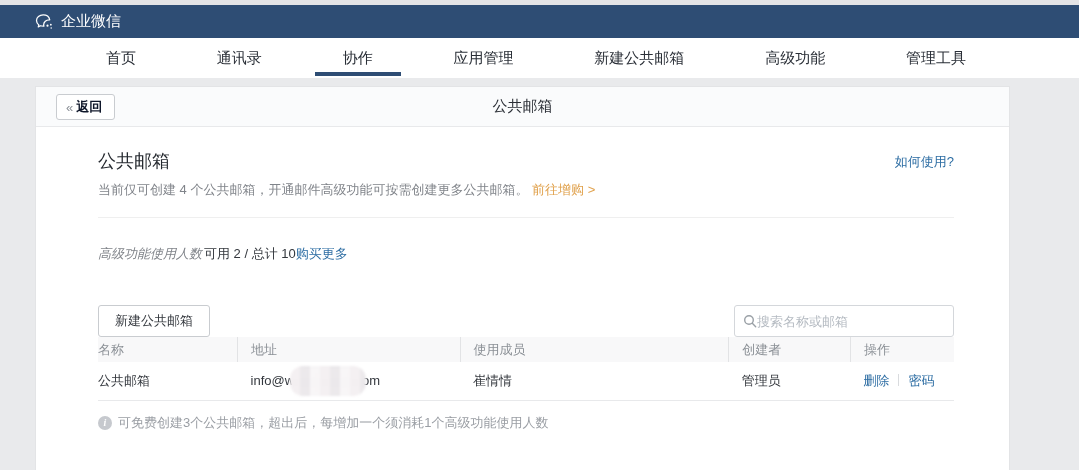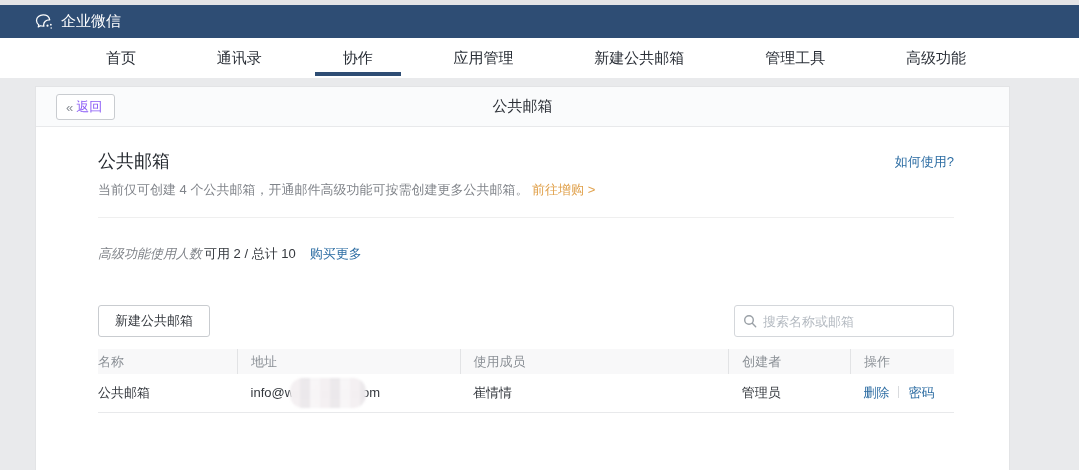--- a/index.html
+++ b/index.html
@@ -96,8 +96,8 @@
     <a class="nav-item active">协作</a>
     <a class="nav-item">应用管理</a>
     <a class="nav-item">新建公共邮箱</a>
+    <a class="nav-item">高级功能</a>
     <a class="nav-item">管理工具</a>
-    <a class="nav-item">高级功能</a>
   </nav>
 
   <div class="content-bg">

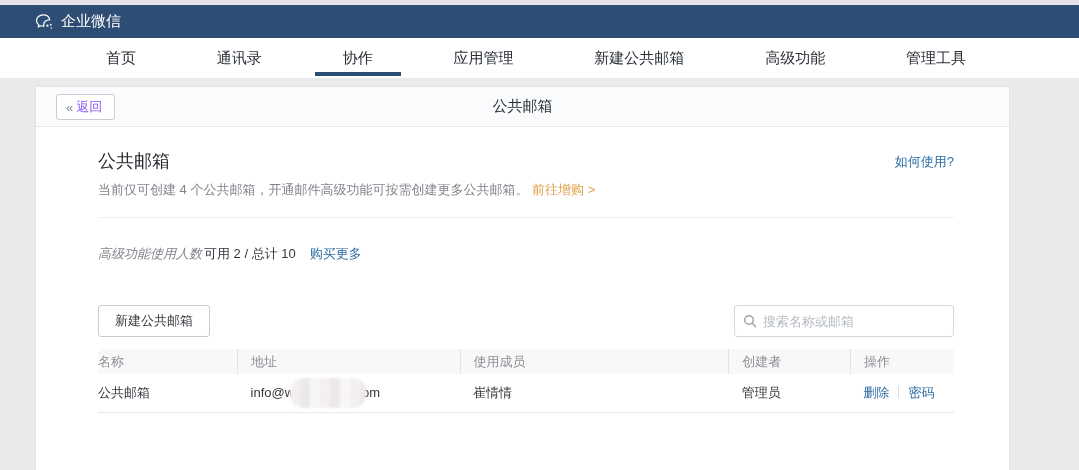--- a/index.html
+++ b/index.html
@@ -28,7 +28,7 @@
   .card-header { height:40px; background:#fafbfc; border-bottom:1px solid #e8e9eb; position:relative; display:flex; align-items:center; }
   .back-btn { position:absolute; left:20px; top:7px; height:26px; background:#fff; border:1px solid #c9ccd0; border-radius:3px; padding:0 12px 0 9px; font-size:13px; cursor:pointer; display:flex; align-items:center; gap:3px; font-family:inherit; }
   .back-arrow { color:#8a8f96; font-size:13px; }
-  .back-label { color:#8b5cf6; }
+  .back-label { color:#0f172a;font-weight:bold; }
   .card-title { margin:0 auto; font-size:15px; color:#2b2f36; }
 
   .card-body { padding:22px 55px 0 62px; }

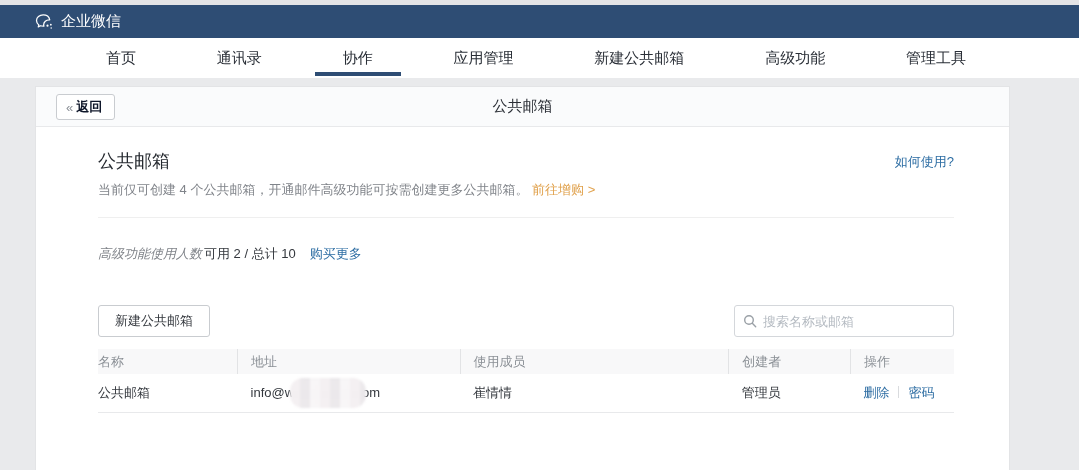--- a/index.html
+++ b/index.html
@@ -43,7 +43,7 @@
 
   .quota-row { margin-top:27px; font-size:13px; display:flex; align-items:center; }
   .quota-label { color:#80848a; margin-right:2px;font-style:italic; }
-  .quota-value { color:#33373d; margin-right:14px; }
+  .quota-value { color:#33373d; }
 
   .toolbar { margin-top:42px; display:flex; align-items:center; }
   .btn { height:32px; background:#fff; border:1px solid #c9ccd0; border-radius:3px; padding:0 16px; font-size:13px; color:#33373d; cursor:pointer; margin-right:14px; font-family:inherit; }

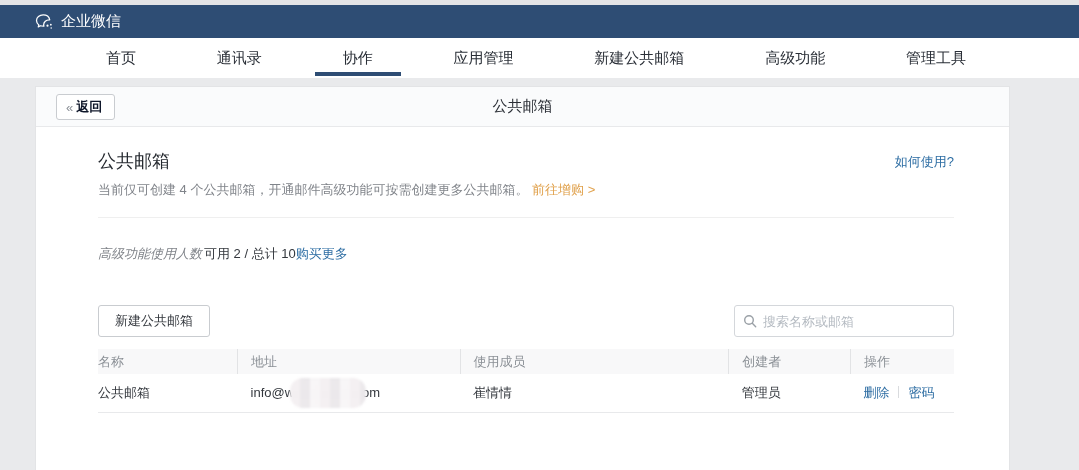--- a/index.html
+++ b/index.html
@@ -49,7 +49,7 @@
   .btn { height:32px; background:#fff; border:1px solid #c9ccd0; border-radius:3px; padding:0 16px; font-size:13px; color:#33373d; cursor:pointer; margin-right:14px; font-family:inherit; }
   .search-wrap { margin-left:auto; position:relative; }
   .search-wrap svg { position:absolute; left:9px; top:9px; }
-  .search-input { width:220px; height:32px; border:1px solid #d4d7db; border-radius:3px; padding:0 8px 0 28px; font-size:13px; color:#333; font-family:inherit; outline:none; }
+  .search-input { width:220px; height:32px; border:1px solid #d4d7db; border-radius:3px; padding:0 8px 0 22px; font-size:13px; color:#333; font-family:inherit; outline:none; }
   .search-input::placeholder { color:#b4bac1; }
 
   table { margin-top:12px; width:100%; border-collapse:collapse; table-layout:fixed; font-size:13px; }

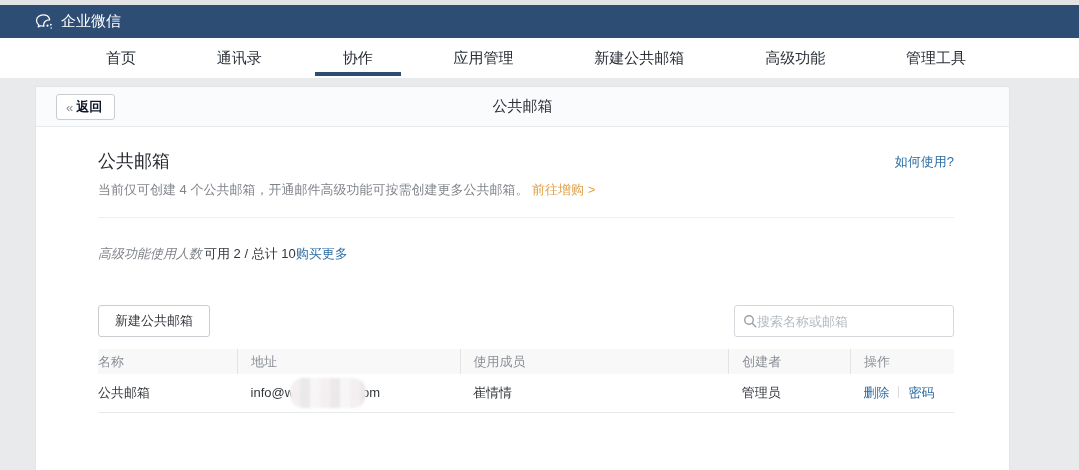--- a/index.html
+++ b/index.html
@@ -52,7 +52,7 @@
   .search-input { width:220px; height:32px; border:1px solid #d4d7db; border-radius:3px; padding:0 8px 0 22px; font-size:13px; color:#333; font-family:inherit; outline:none; }
   .search-input::placeholder { color:#b4bac1; }
 
-  table { margin-top:12px; width:100%; border-collapse:collapse; table-layout:fixed; font-size:13px; }
+  table { margin-top:0; width:100%; border-collapse:collapse; table-layout:fixed; font-size:13px; }
   col.c-name{width:16.3%;} col.c-addr{width:26%;} col.c-members{width:31.4%;} col.c-creator{width:14.2%;} col.c-actions{width:12.1%;}
   thead th { background:#f8f8f9; color:#8b9096; font-weight:400; text-align:left; height:25px; padding:0 6px 0 0; }
   thead th:not(:first-child){ border-left:1px solid #e2e3e5; padding-left:13px; }

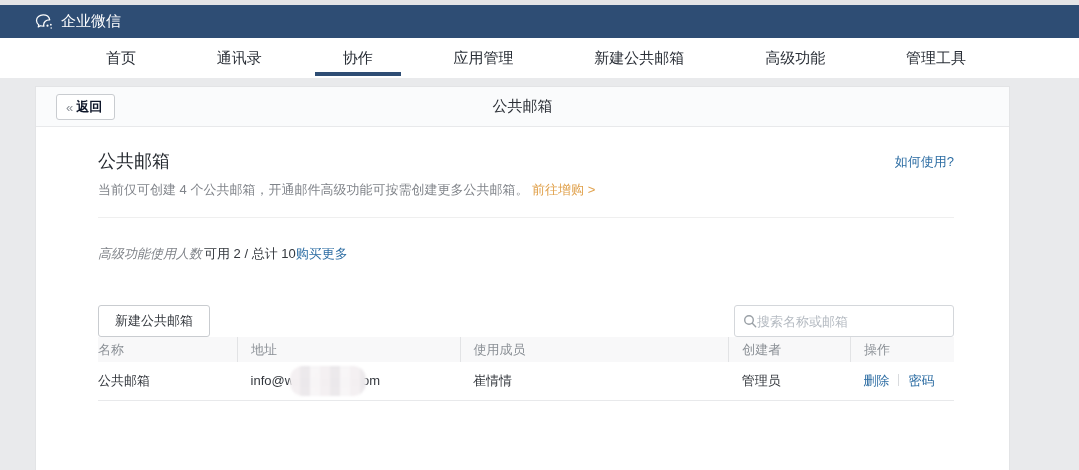--- a/index.html
+++ b/index.html
@@ -179,6 +179,10 @@
           </tbody>
         </table>
 
+        <div class="note">
+          <span class="info-icon"></span>
+          <span>可免费创建3个公共邮箱，超出后，每增加一个须消耗1个高级功能使用人数</span>
+        </div>
 
       </div>
     </div>

